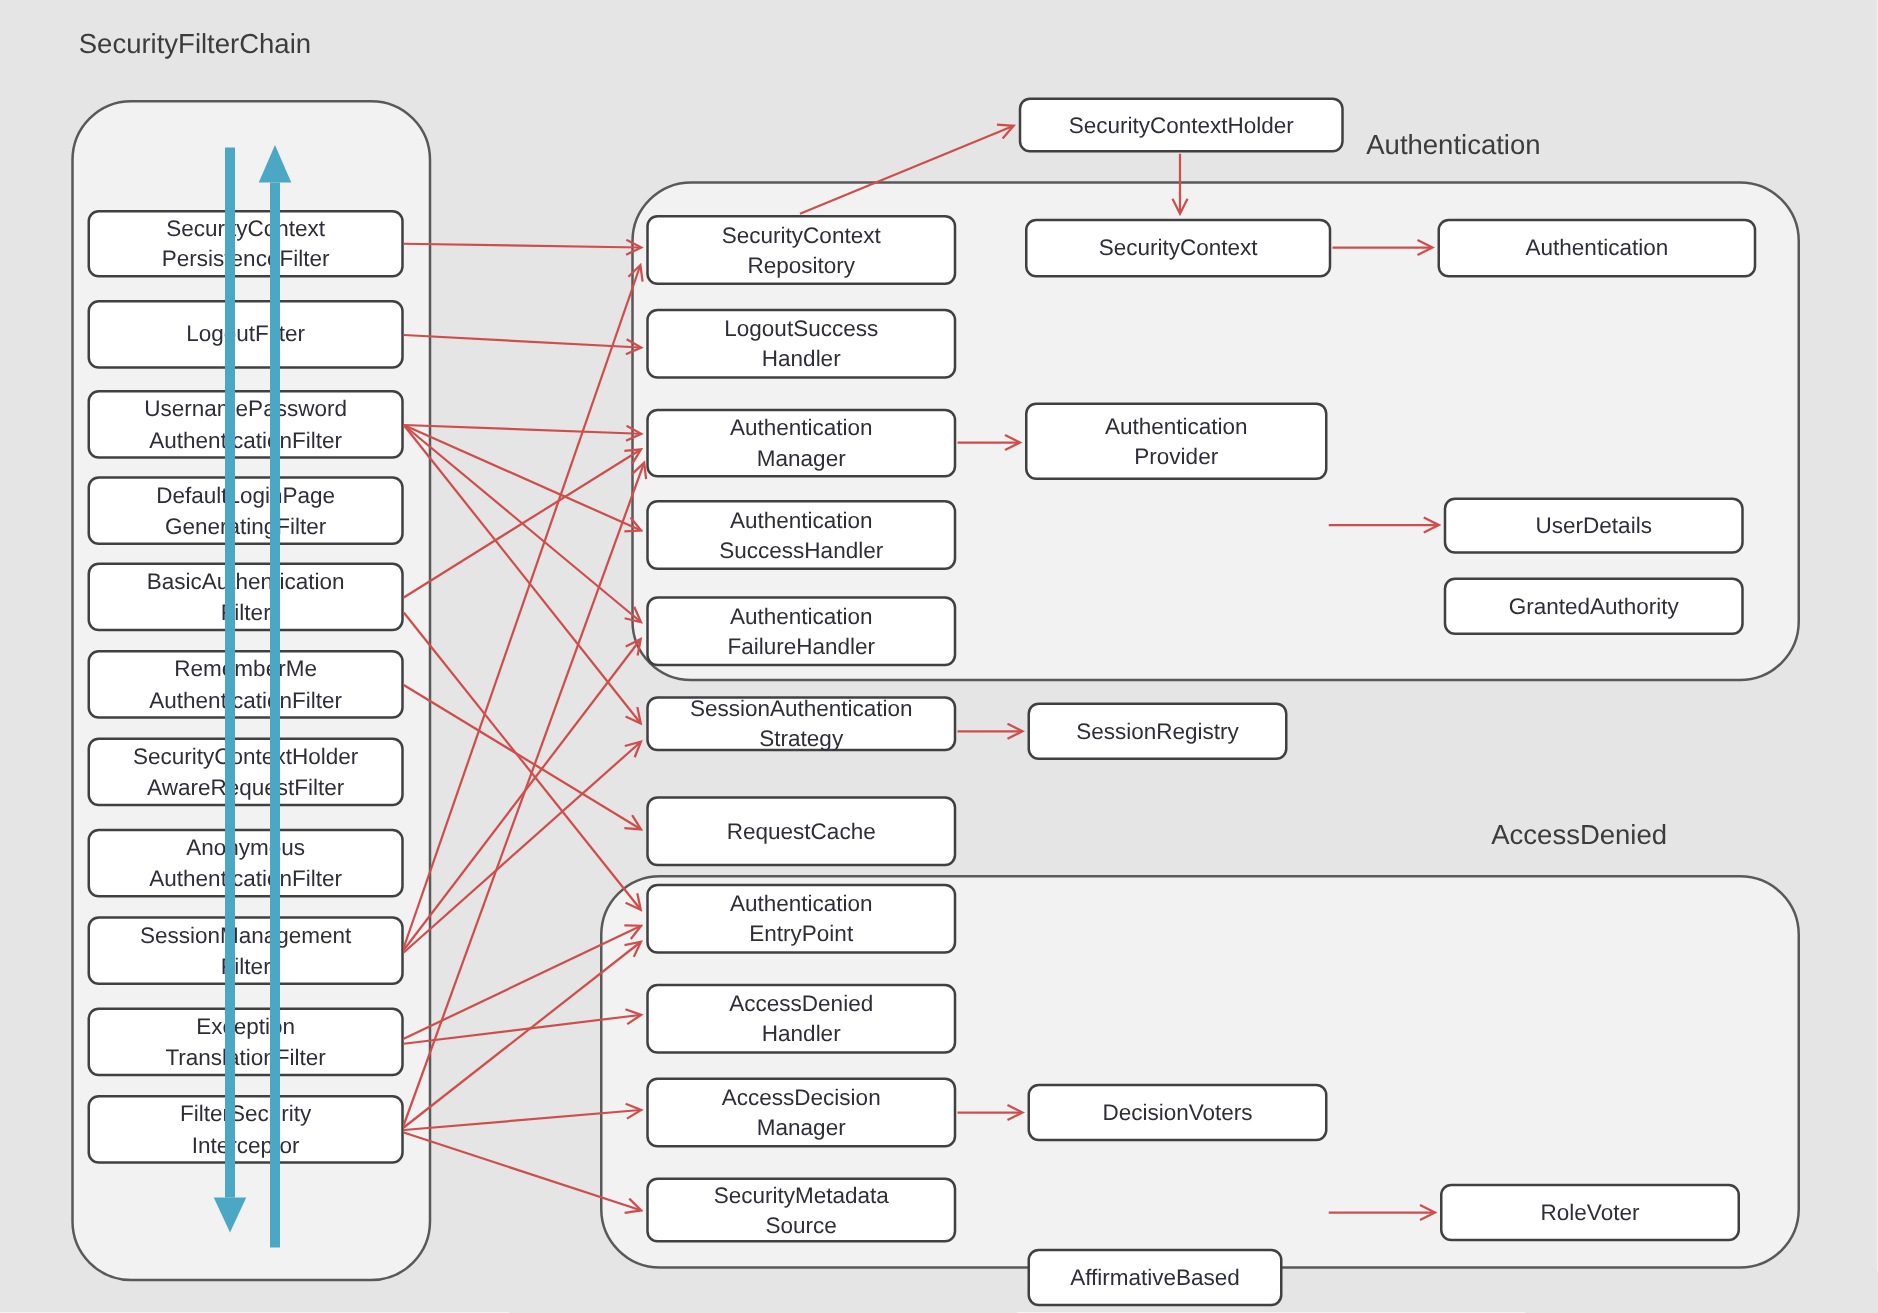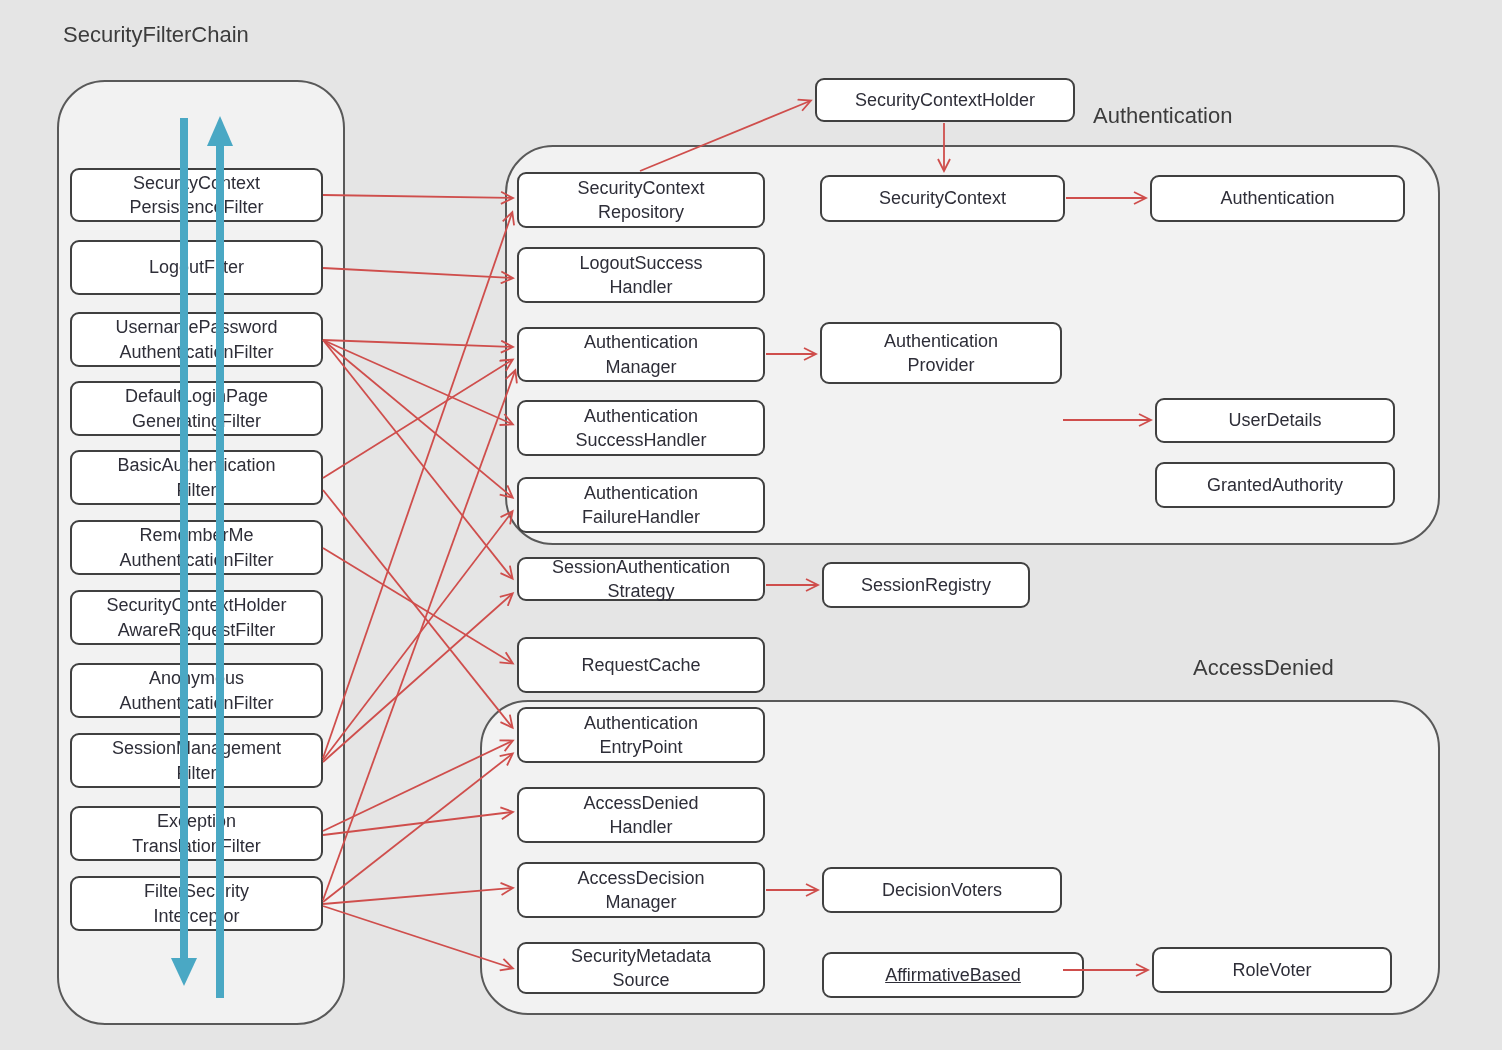--- a/index.html
+++ b/index.html
@@ -147,7 +147,7 @@
     <div class="node" style="left: 822px; top: 867px; width: 240px; height: 46px; border-color: rgb(64, 64, 64); color: rgb(46, 46, 56);">
       <div>DecisionVoters</div>
     </div>
-    <div class="node" style="left: 822px; top: 952px; width: 262px; height: 46px; border-color: rgb(64, 64, 64); color: rgb(46, 46, 56); text-decoration: underline;">
+    <div class="node" style="left: 822px; top: 999px; width: 204px; height: 46px; border-color: rgb(64, 64, 64); color: rgb(46, 46, 56);">
       <div>AffirmativeBased</div>
     </div>
     <div class="node" style="left: 1152px; top: 947px; width: 240px; height: 46px; border-color: rgb(64, 64, 64); color: rgb(46, 46, 56);">

